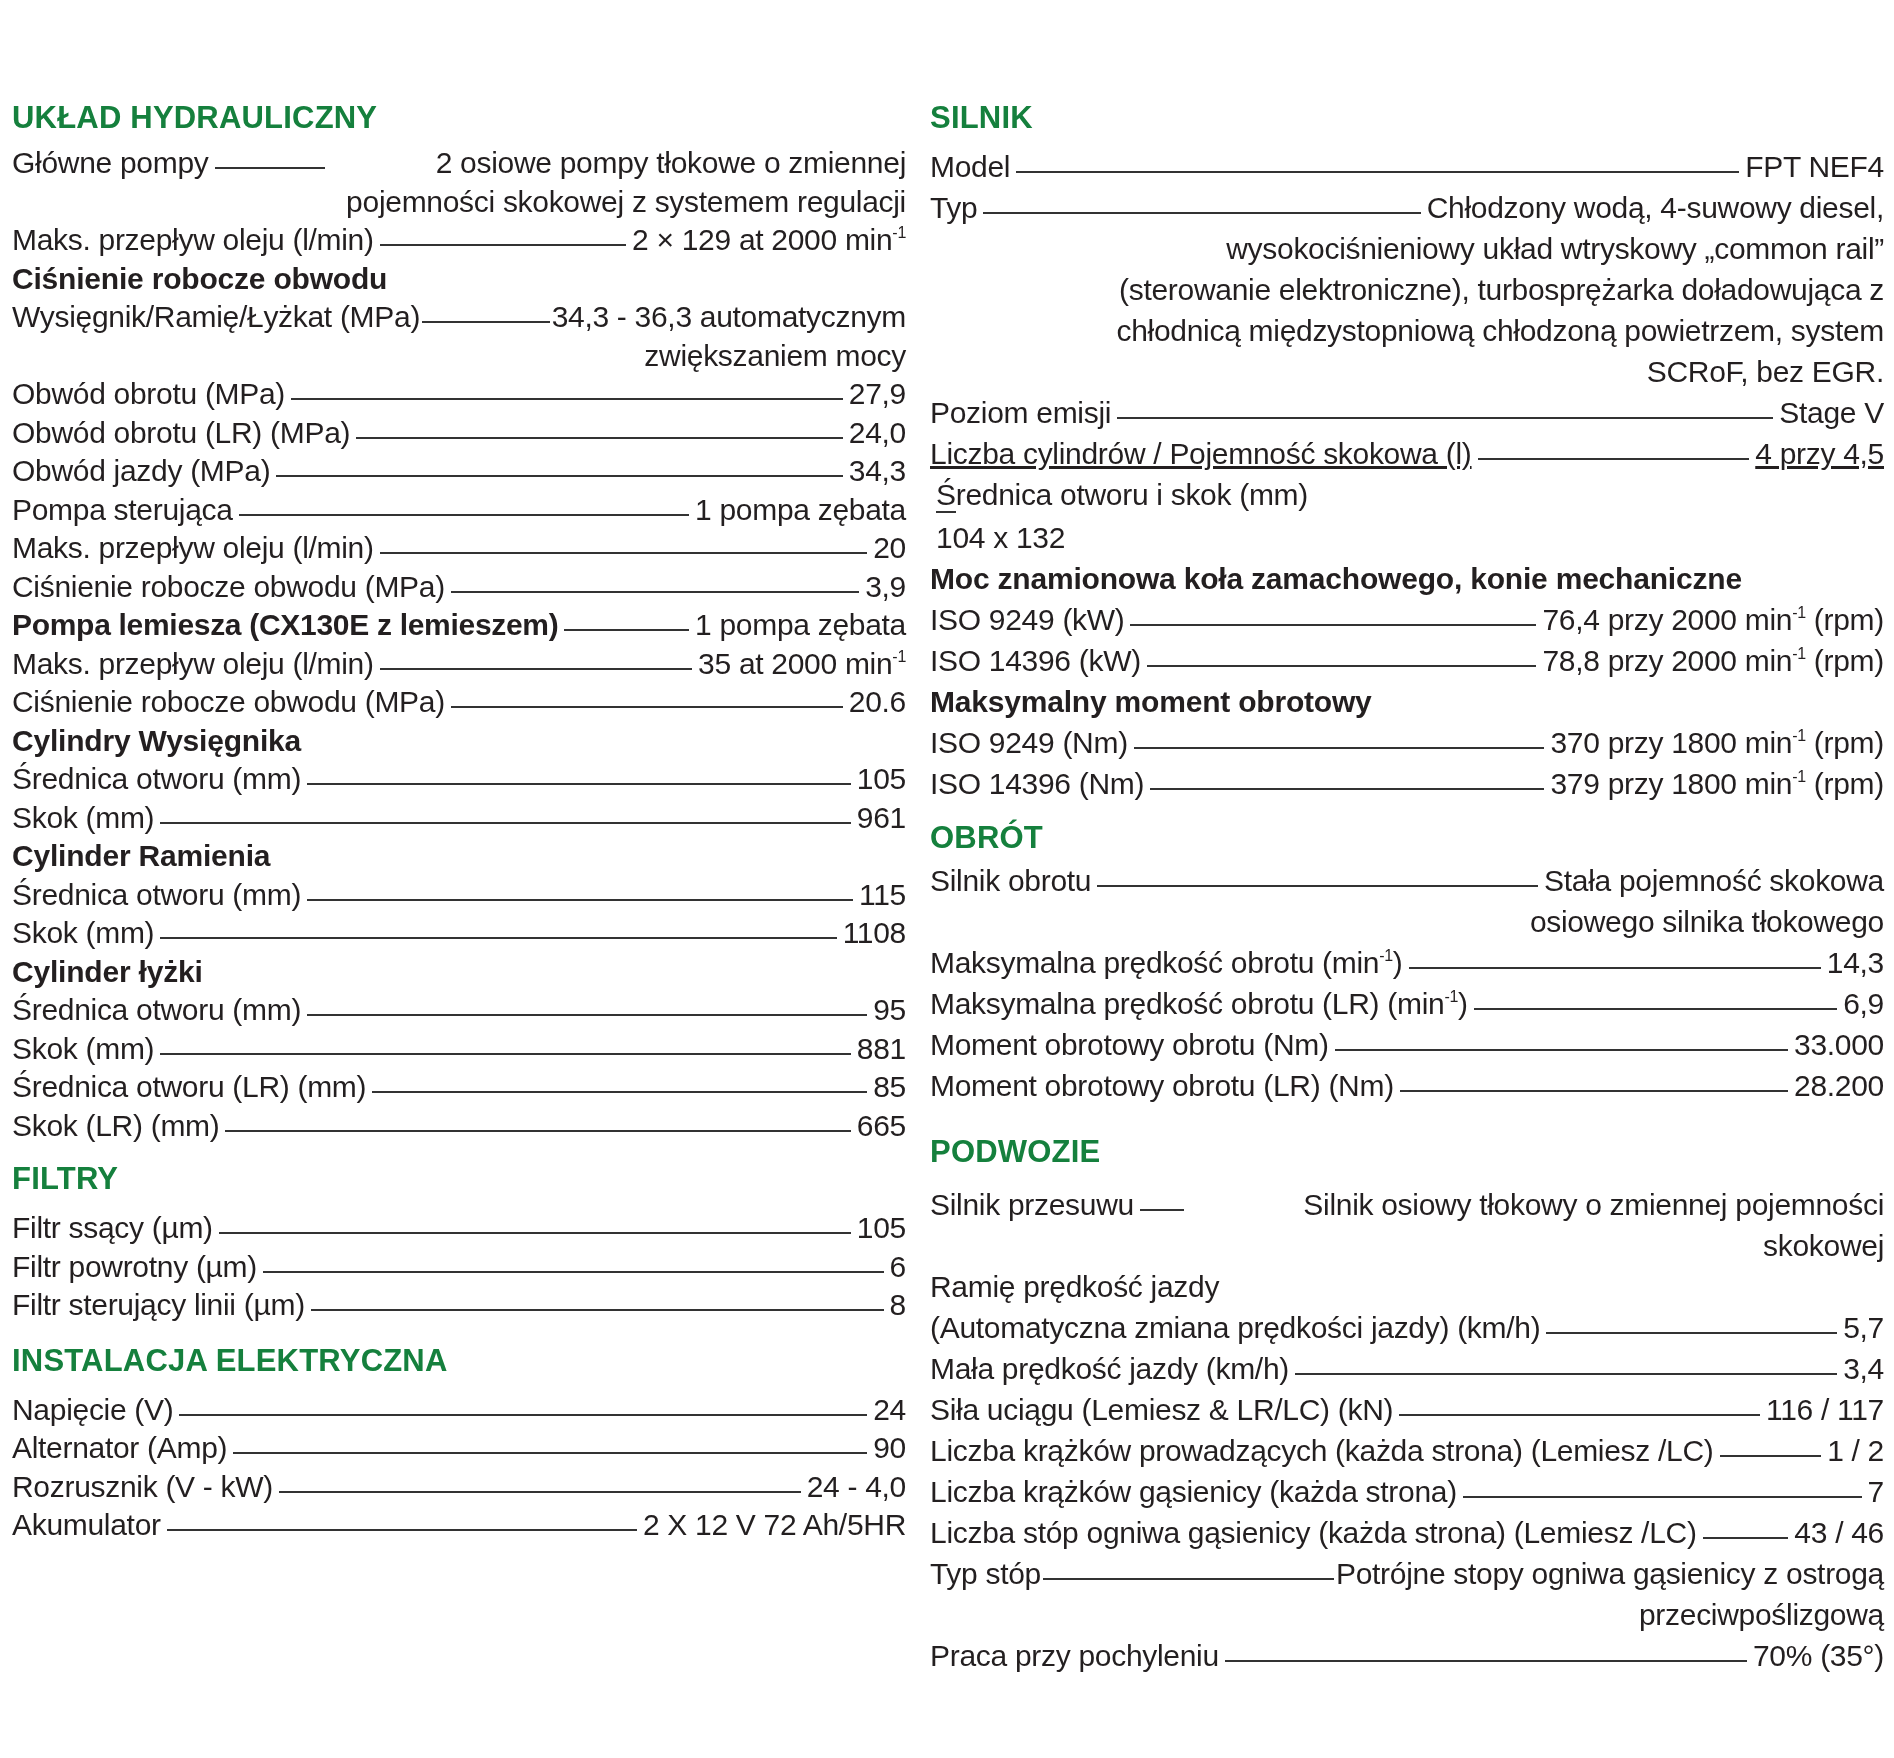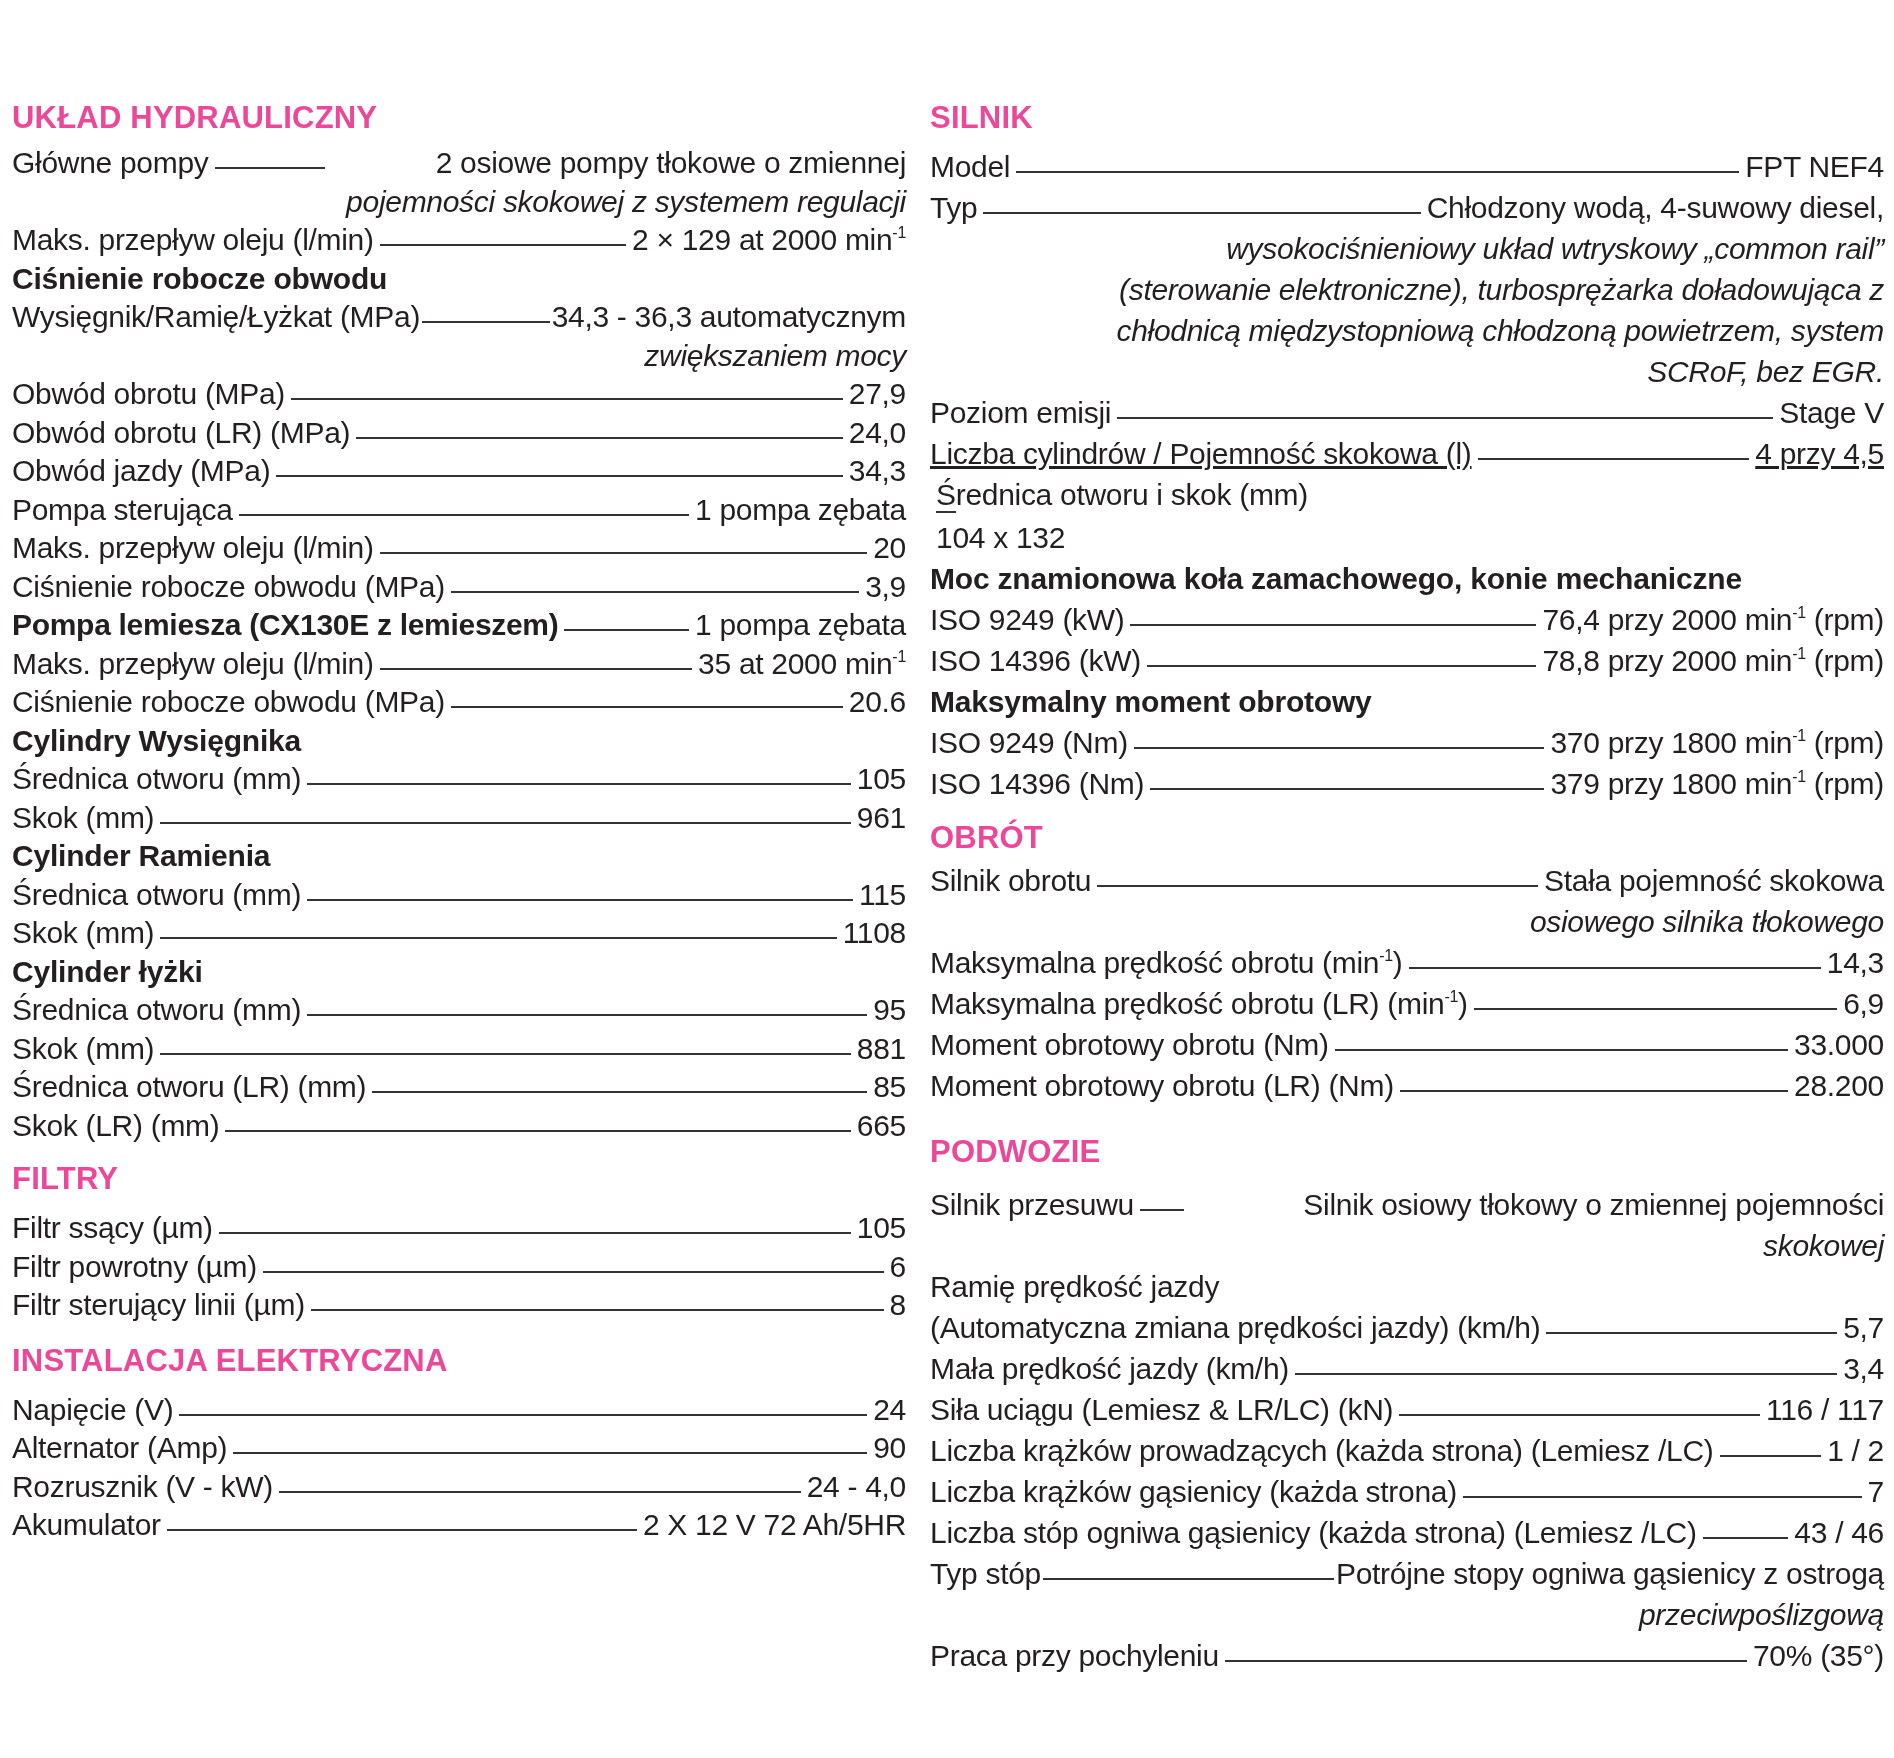--- a/index.html
+++ b/index.html
@@ -8,7 +8,7 @@
   .col { position: absolute; top: 0; }
   #col-left { left: 12px; width: 894px; }
   #col-right { left: 930px; width: 954px; }
-  .sec-title { color: #ec4899; font-weight: bold; font-size: 31px; letter-spacing: 0.2px;
+  .sec-title { color: #15803d; font-weight: bold; font-size: 31px; letter-spacing: 0.2px;
                line-height: 40px; margin: 0; }
   .row { display: flex; align-items: baseline; font-size: 30px; line-height: 38.5px;
          white-space: nowrap; letter-spacing: -0.3px; }

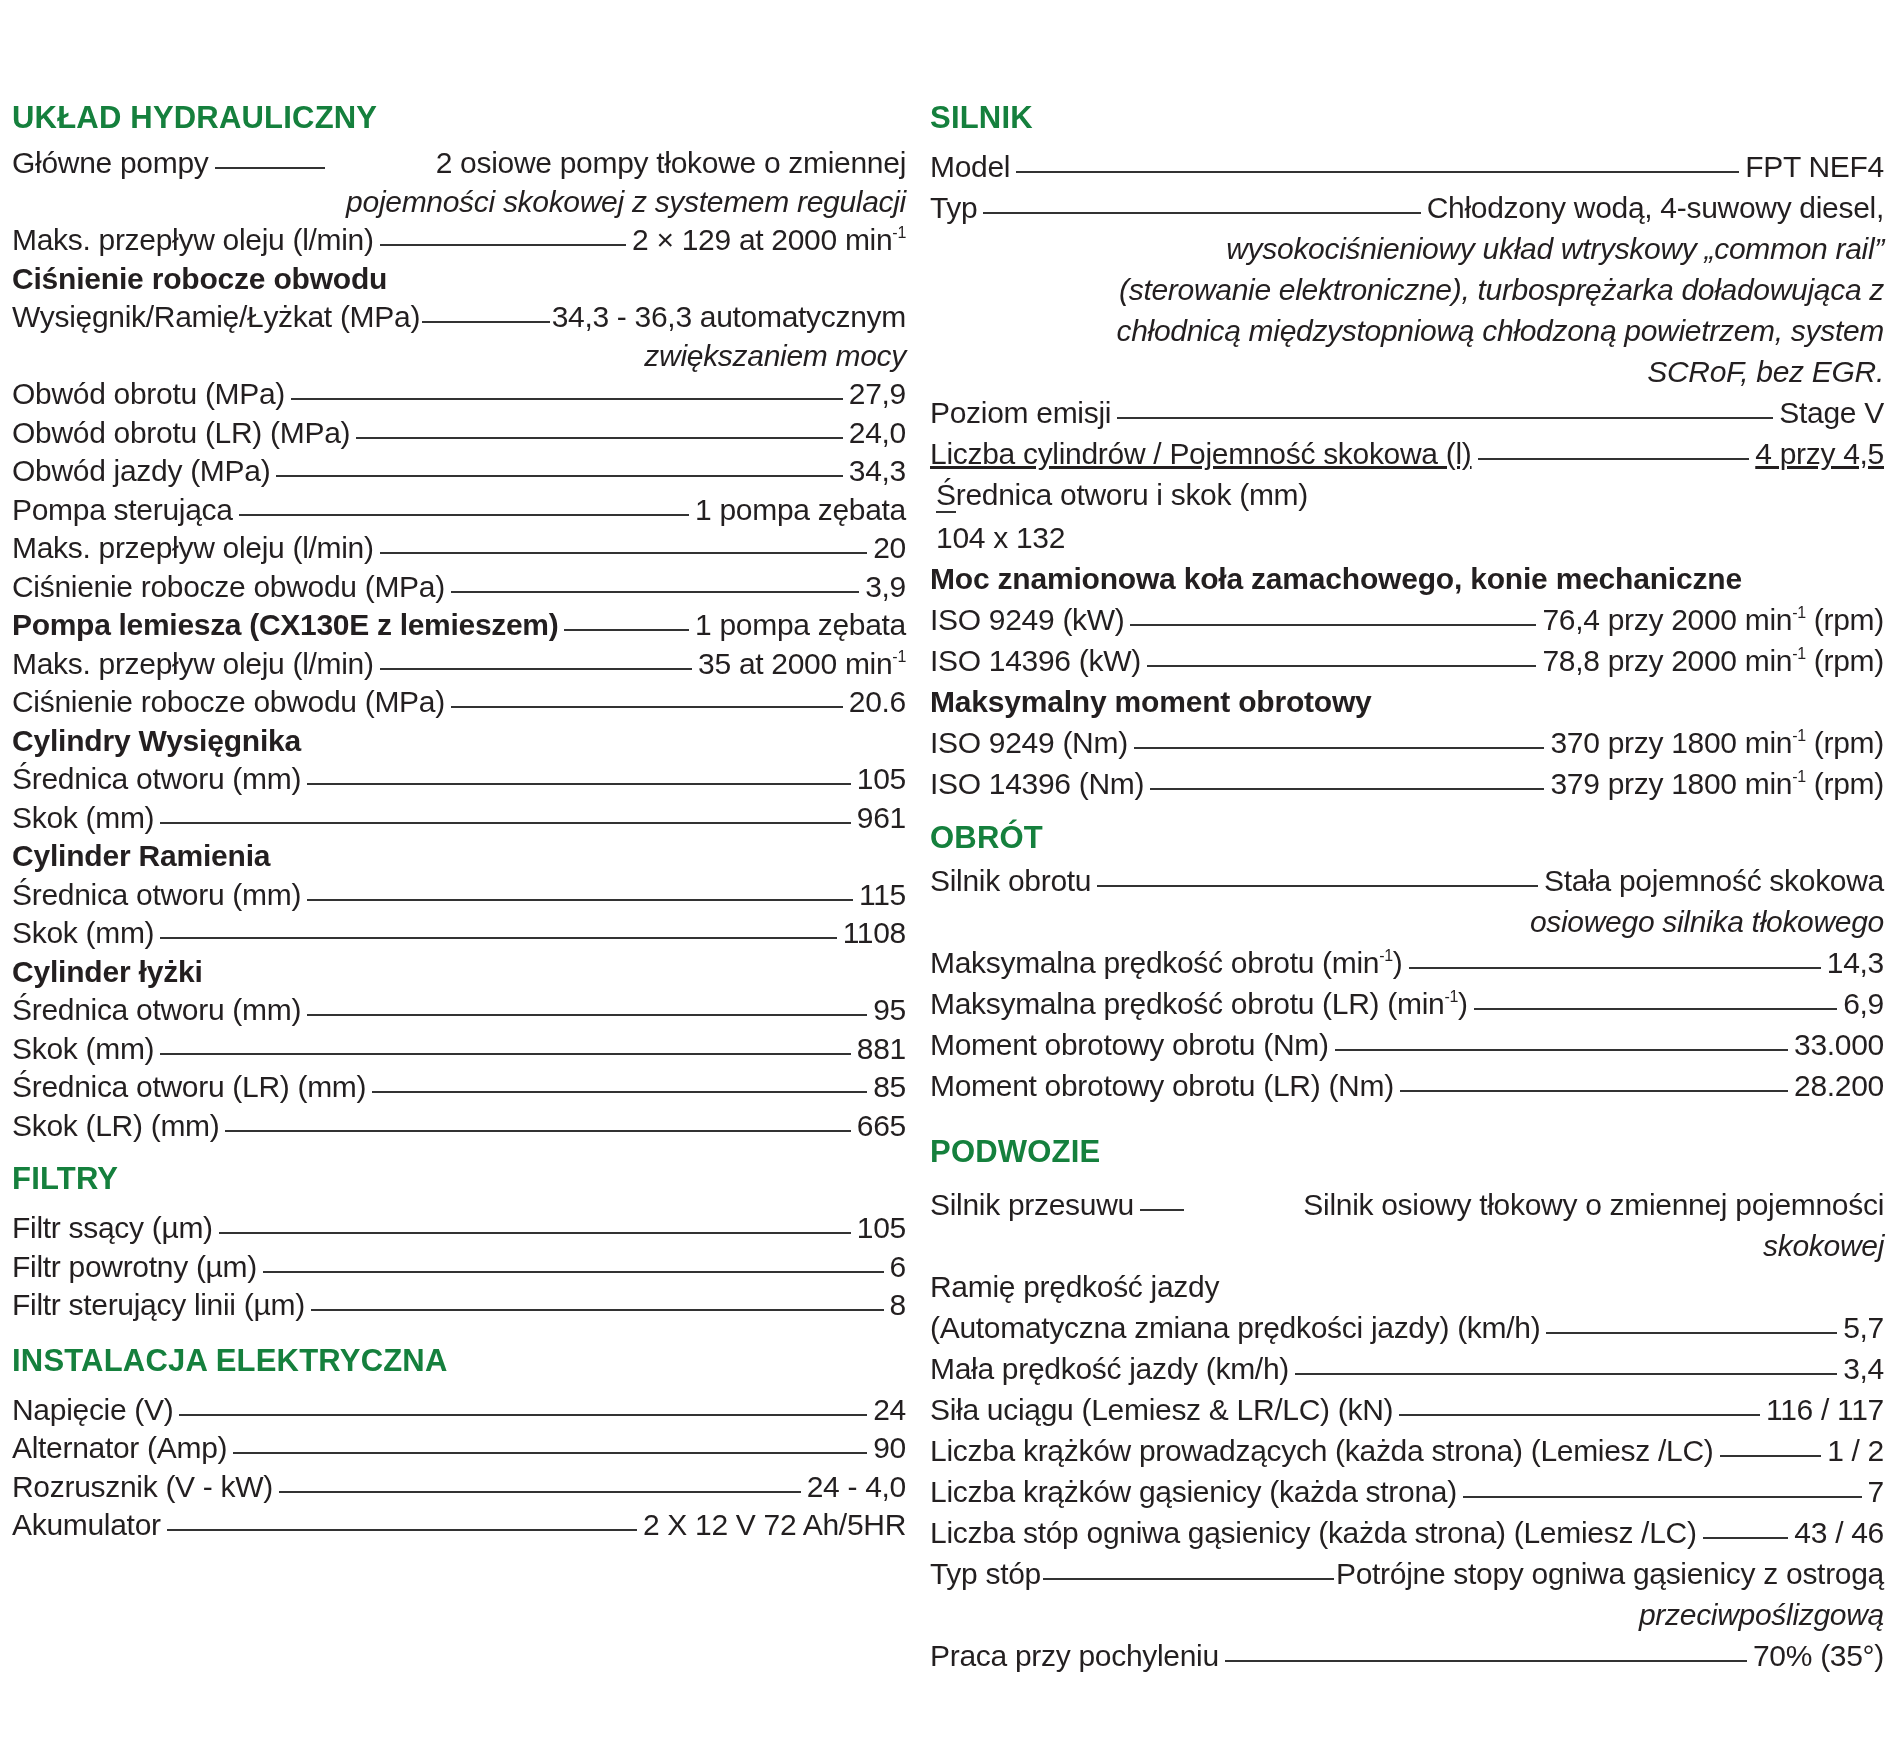--- a/index.html
+++ b/index.html
@@ -17,7 +17,7 @@
   .row .val { flex: 0 0 auto; text-align: right; }
   .row.bold .lbl, .row.bold .val { font-weight: bold; }
   .sub { font-weight: bold; font-size: 30px; line-height: 38.5px; white-space: nowrap; letter-spacing: -0.2px; }
-  .cont { font-size: 30px; line-height: 38.5px; text-align: right; white-space: nowrap; letter-spacing: -0.3px; font-style: italic; }
+  .cont { font-size: 30px; line-height: 38.5px; text-align: right; white-space: nowrap; letter-spacing: -0.3px; }
   .plain { font-size: 30px; line-height: 38.5px; white-space: nowrap; letter-spacing: -0.3px; }
   sup { font-size: 16px; vertical-align: 12px; line-height: 0; }
 </style>

